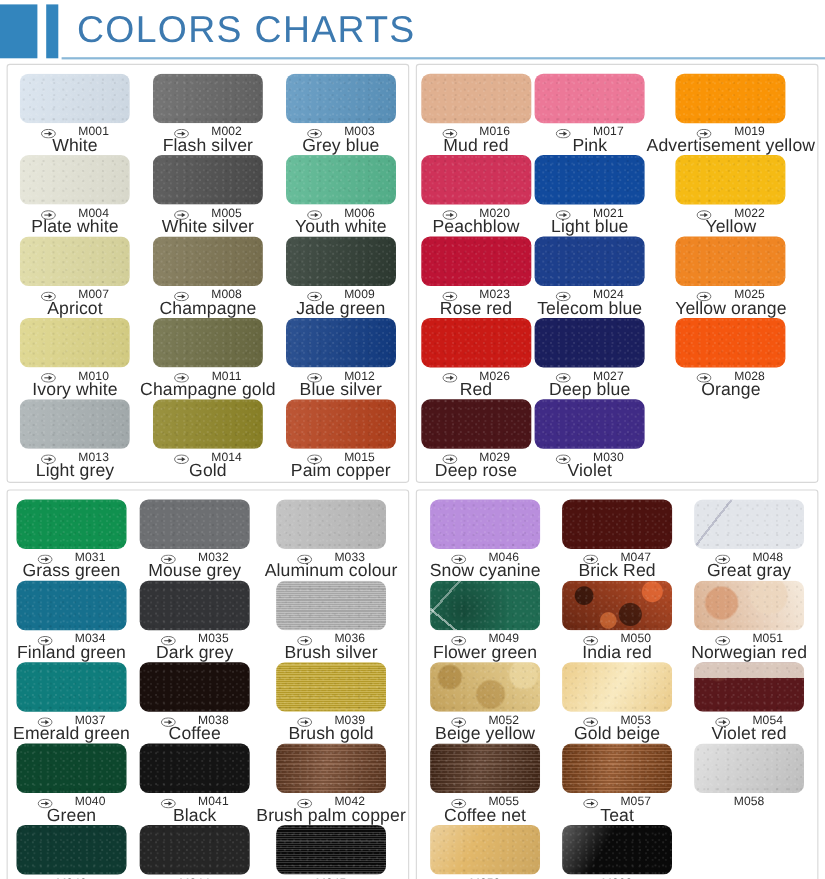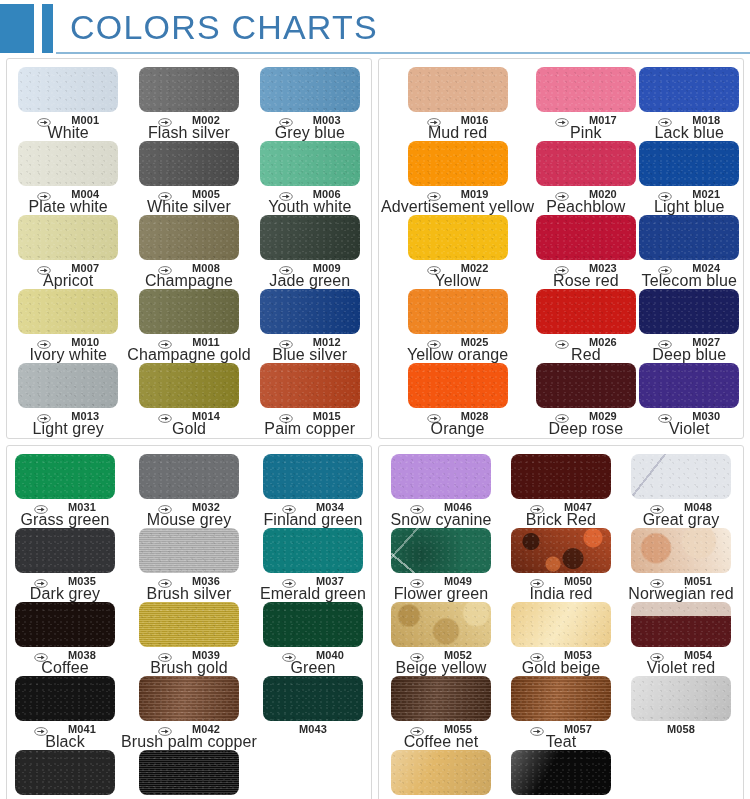--- a/index.html
+++ b/index.html
@@ -57,7 +57,7 @@
     pointer-events:none;
   }
   .cap{margin-top:3px;text-align:center;line-height:11.5px;}
-  .code-line{display:flex;align-items:center;justify-content:center;gap:20px;font-weight:bold;}
+  .code-line{display:flex;align-items:center;justify-content:center;gap:20px;}
   .arrow-icon{display:inline-block;width:14px;height:9px;flex:0 0 auto;}
   .code{font-size:11px;color:#2b2b2b;letter-spacing:.1px;}
   .cname{font-size:16px;color:#2b2b2b;letter-spacing:.1px;display:block;margin-top:0px;white-space:nowrap;}

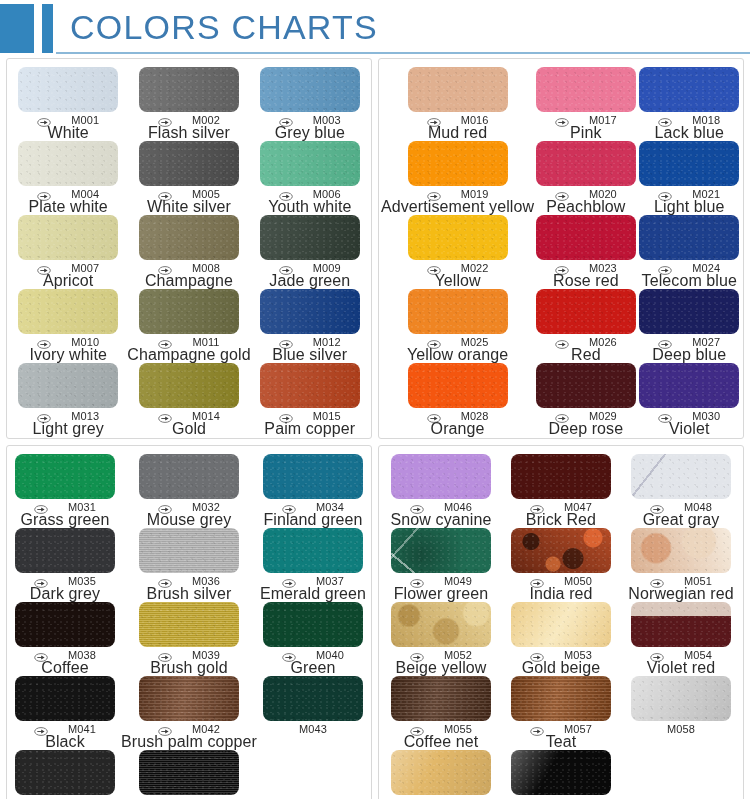--- a/index.html
+++ b/index.html
@@ -320,20 +320,6 @@
             </div>
           </div>
           <div class="cell">
-            <div class="swatch" style="background-color:#2c52b6;"></div>
-            <div class="cap">
-              <span class="code-line">
-                <span class="arrow-icon"><svg viewBox="0 0 14 9" width="14" height="9">
-                    <ellipse cx="7" cy="4.5" rx="6.3" ry="3.9" fill="none" stroke="#6b6b6b" stroke-width="0.9"></ellipse>
-                    <path d="M3.3 4.5 H8.2" stroke="#3a3a3a" stroke-width="0.9"></path>
-                    <path d="M7.2 2.4 L10.6 4.5 L7.2 6.6 Z" fill="#3a3a3a"></path>
-                  </svg></span>
-                <span class="code">M018</span>
-              </span>
-              <span class="cname">Lack blue</span>
-            </div>
-          </div>
-          <div class="cell">
             <div class="swatch" style="background-color:#f99406;"></div>
             <div class="cap">
               <span class="code-line">

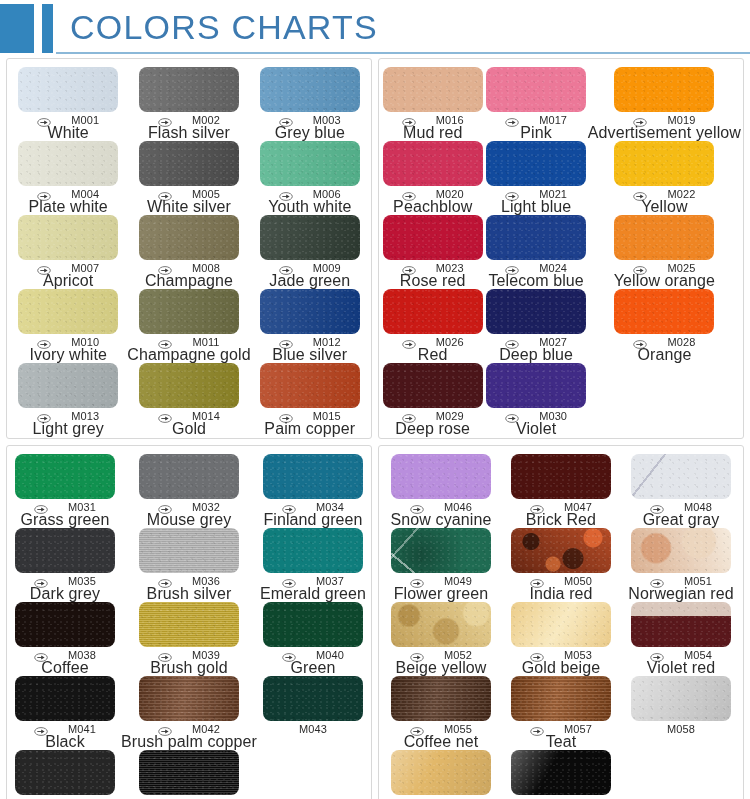--- a/index.html
+++ b/index.html
@@ -520,6 +520,20 @@
             </div>
           </div>
           <div class="cell">
+            <div class="swatch" style="background-image:linear-gradient(100deg,rgba(255,255,255,.12),rgba(0,0,0,.05));background-color:#bcbcbc;"></div>
+            <div class="cap">
+              <span class="code-line">
+                <span class="arrow-icon"><svg viewBox="0 0 14 9" width="14" height="9">
+                    <ellipse cx="7" cy="4.5" rx="6.3" ry="3.9" fill="none" stroke="#6b6b6b" stroke-width="0.9"></ellipse>
+                    <path d="M3.3 4.5 H8.2" stroke="#3a3a3a" stroke-width="0.9"></path>
+                    <path d="M7.2 2.4 L10.6 4.5 L7.2 6.6 Z" fill="#3a3a3a"></path>
+                  </svg></span>
+                <span class="code">M033</span>
+              </span>
+              <span class="cname">Aluminum colour</span>
+            </div>
+          </div>
+          <div class="cell">
             <div class="swatch" style="background-color:#16708e;"></div>
             <div class="cap">
               <span class="code-line">

